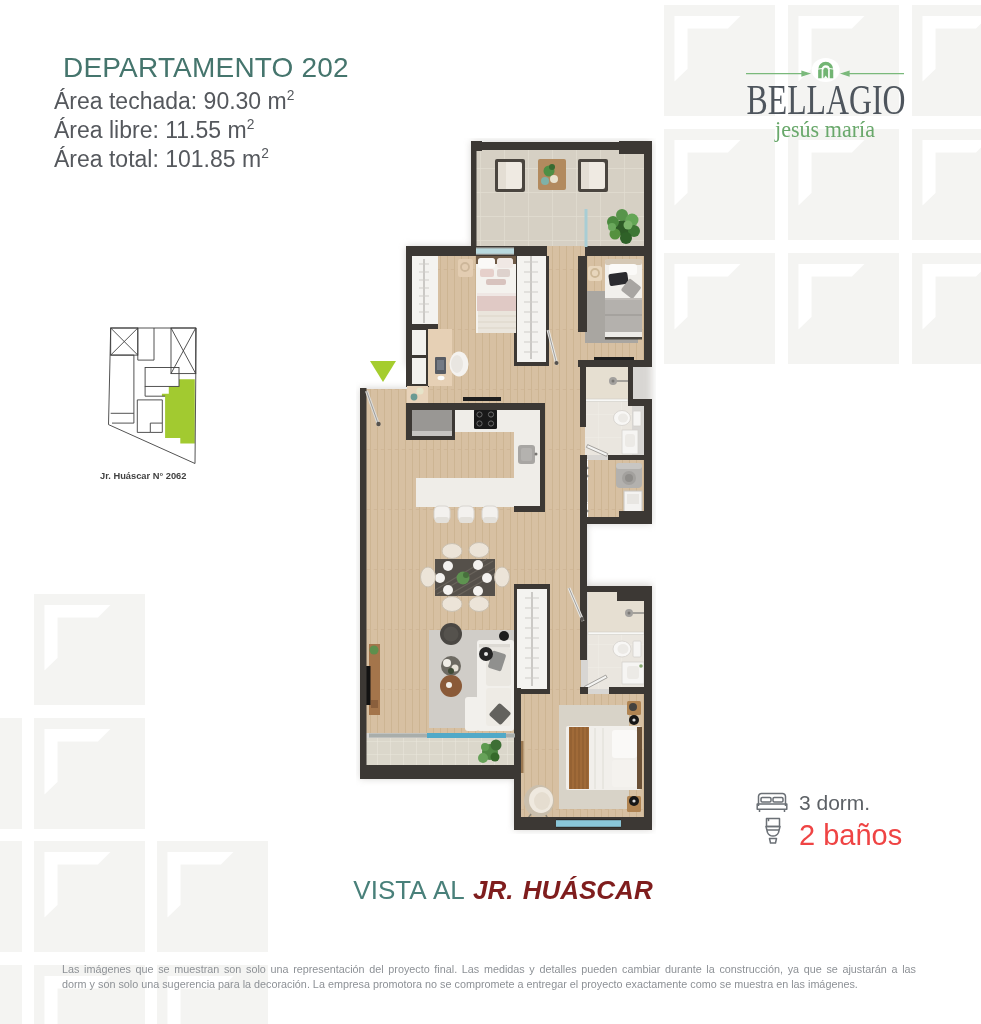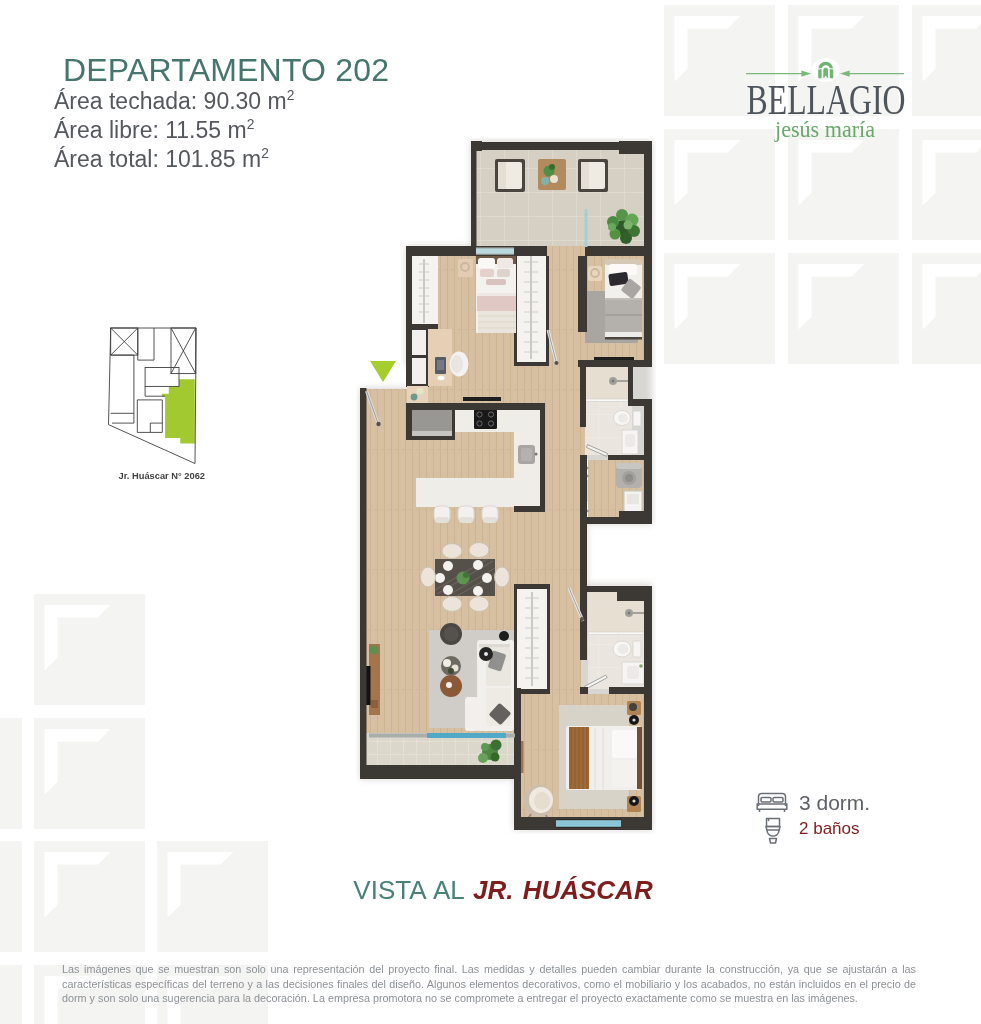--- a/index.html
+++ b/index.html
@@ -6,7 +6,7 @@
   body{width:981px;height:1024px;position:relative;background:#ffffff;overflow:hidden;
        font-family:"Liberation Sans", sans-serif;}
   .abs{position:absolute;}
-  .title{left:63px;top:52px;font-size:32px;color:#45756d;letter-spacing:0.2px;}
+  .title{left:63px;top:52px;font-size:28px;color:#45756d;letter-spacing:0.2px;}
   .areas{left:54px;top:84px;font-size:23px;color:#55585d;line-height:23.4px;}
   .areas sup{font-size:13.8px;}
   .lotlabel{left:100px;top:471px;width:105px;text-align:right;font-size:9.3px;font-weight:700;color:#414141;}

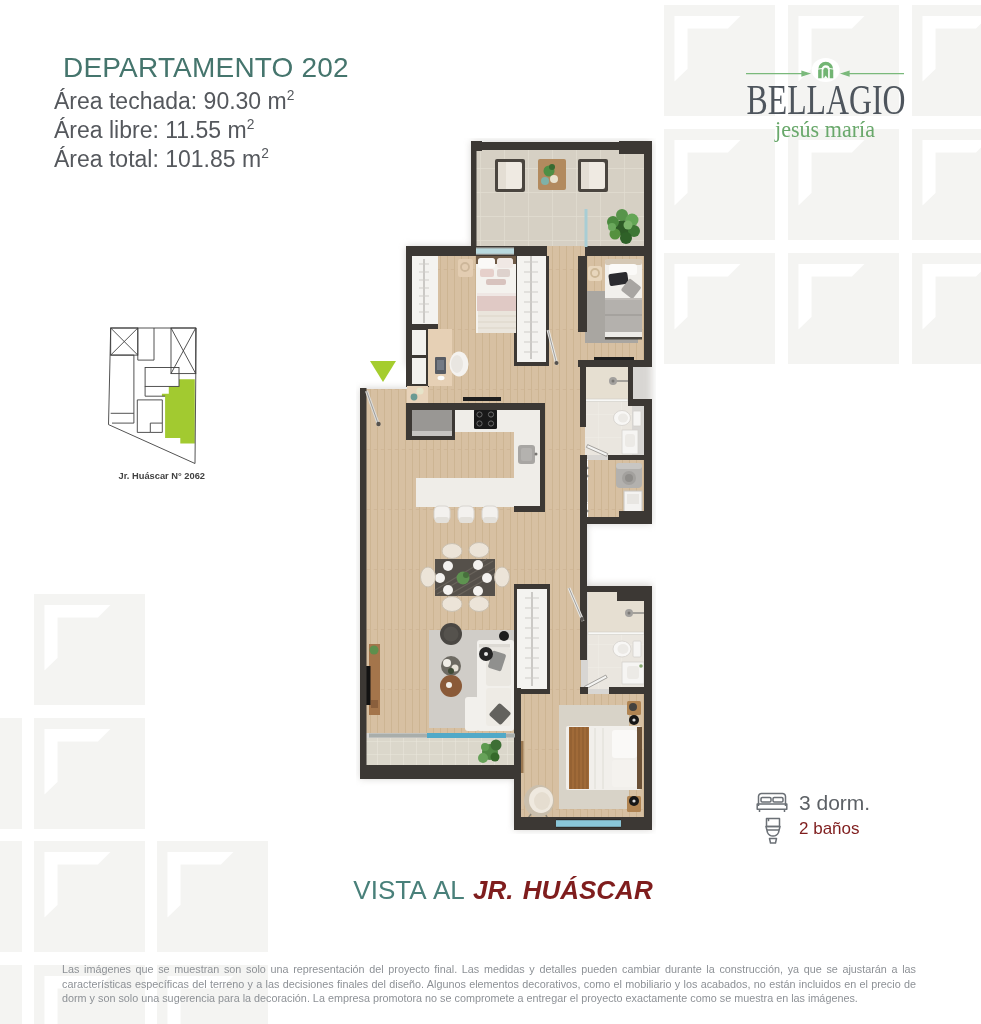--- a/index.html
+++ b/index.html
@@ -9,7 +9,7 @@
   .title{left:63px;top:52px;font-size:28px;color:#45756d;letter-spacing:0.2px;}
   .areas{left:54px;top:84px;font-size:23px;color:#55585d;line-height:23.4px;}
   .areas sup{font-size:13.8px;}
-  .lotlabel{left:100px;top:471px;width:105px;text-align:right;font-size:9.3px;font-weight:700;color:#414141;}
+  .lotlabel{left:100px;top:471px;width:105px;text-align:left;font-size:9.3px;font-weight:700;color:#414141;}
   .dorm{left:799px;top:791px;font-size:21px;color:#5d6166;}
   .banos{left:799px;top:819px;font-size:17px;color:#7f1d1d;text-align:center;}
   .vista{left:0px;top:875px;width:1006px;text-align:center;font-size:26px;letter-spacing:0px;word-spacing:2px;color:#49807a;}

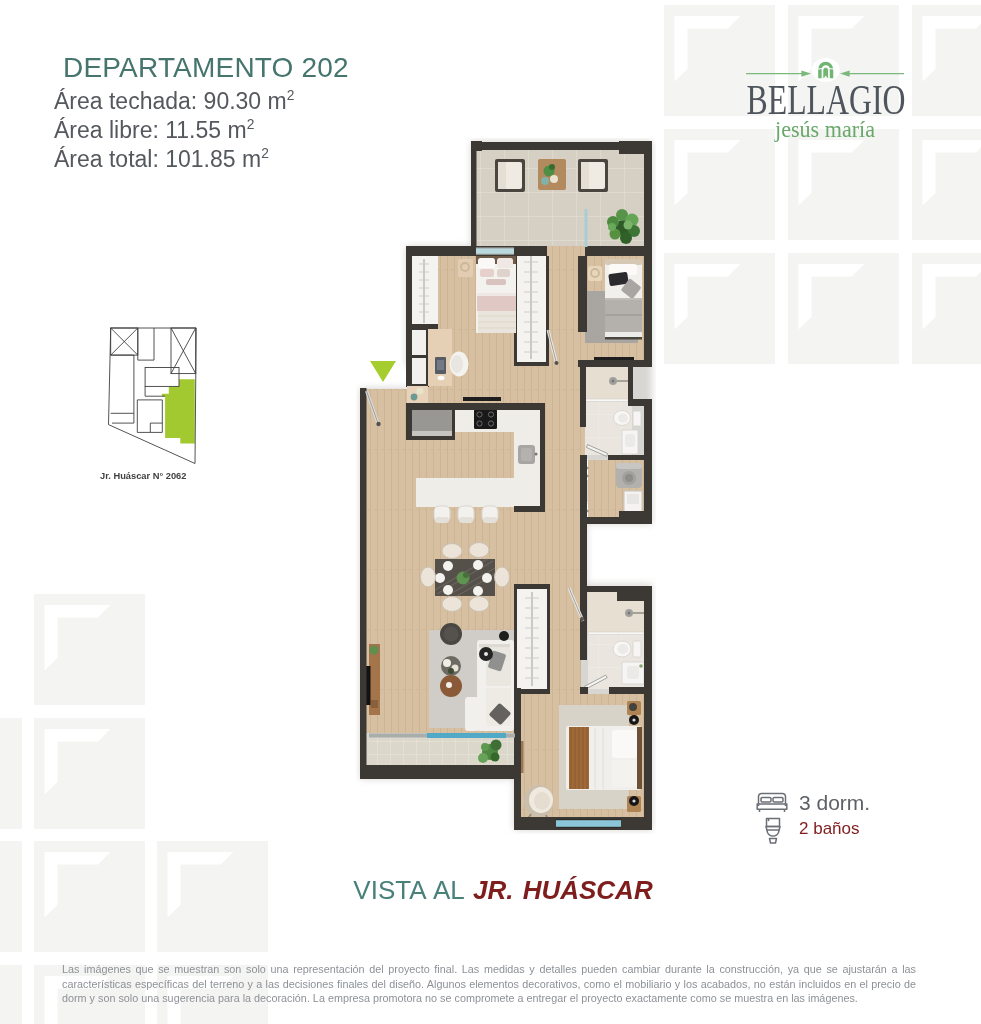--- a/index.html
+++ b/index.html
@@ -11,7 +11,7 @@
   .areas sup{font-size:13.8px;}
   .lotlabel{left:100px;top:471px;width:105px;text-align:left;font-size:9.3px;font-weight:700;color:#414141;}
   .dorm{left:799px;top:791px;font-size:21px;color:#5d6166;}
-  .banos{left:799px;top:819px;font-size:17px;color:#7f1d1d;text-align:center;}
+  .banos{left:799px;top:819px;font-size:29px;color:#ef4444;text-align:center;}
   .vista{left:0px;top:875px;width:1006px;text-align:center;font-size:26px;letter-spacing:0px;word-spacing:2px;color:#49807a;}
   .vista b{color:#7f1d1d;font-style:italic;}
   .disc{left:62px;top:926px;width:854px;font-size:10.8px;line-height:14.6px;color:#8d9196;margin-top:36px;}

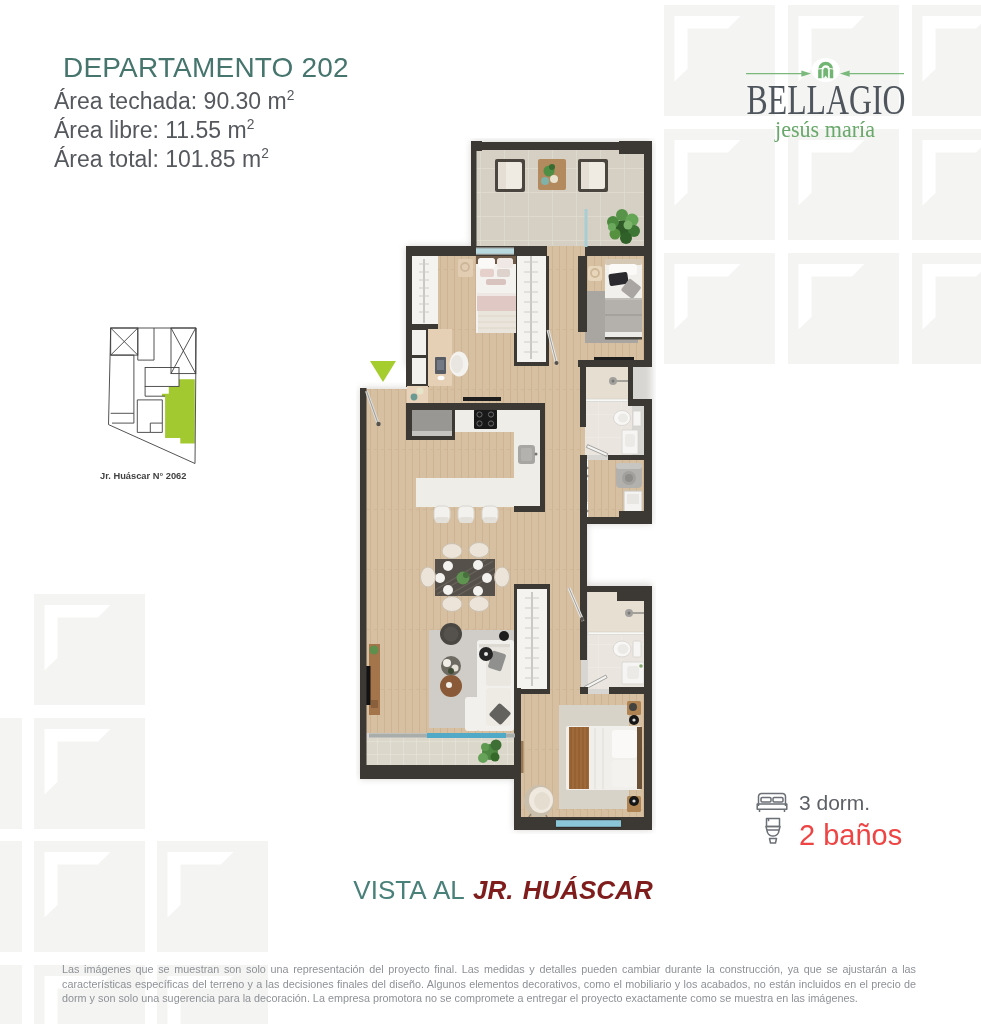--- a/index.html
+++ b/index.html
@@ -627,7 +627,6 @@
 
 <div class="abs disc">
   <div>Las imágenes que se muestran son solo una representación del proyecto final. Las medidas y detalles pueden cambiar durante la construcción, ya que se ajustarán a las</div>
-  <div>características específicas del terreno y a las decisiones finales del diseño. Algunos elementos decorativos, como el mobiliario y los acabados, no están incluidos en el precio de</div>
   <div>dorm y son solo una sugerencia para la decoración. La empresa promotora no se compromete a entregar el proyecto exactamente como se muestra en las imágenes.</div>
 </div>
 

